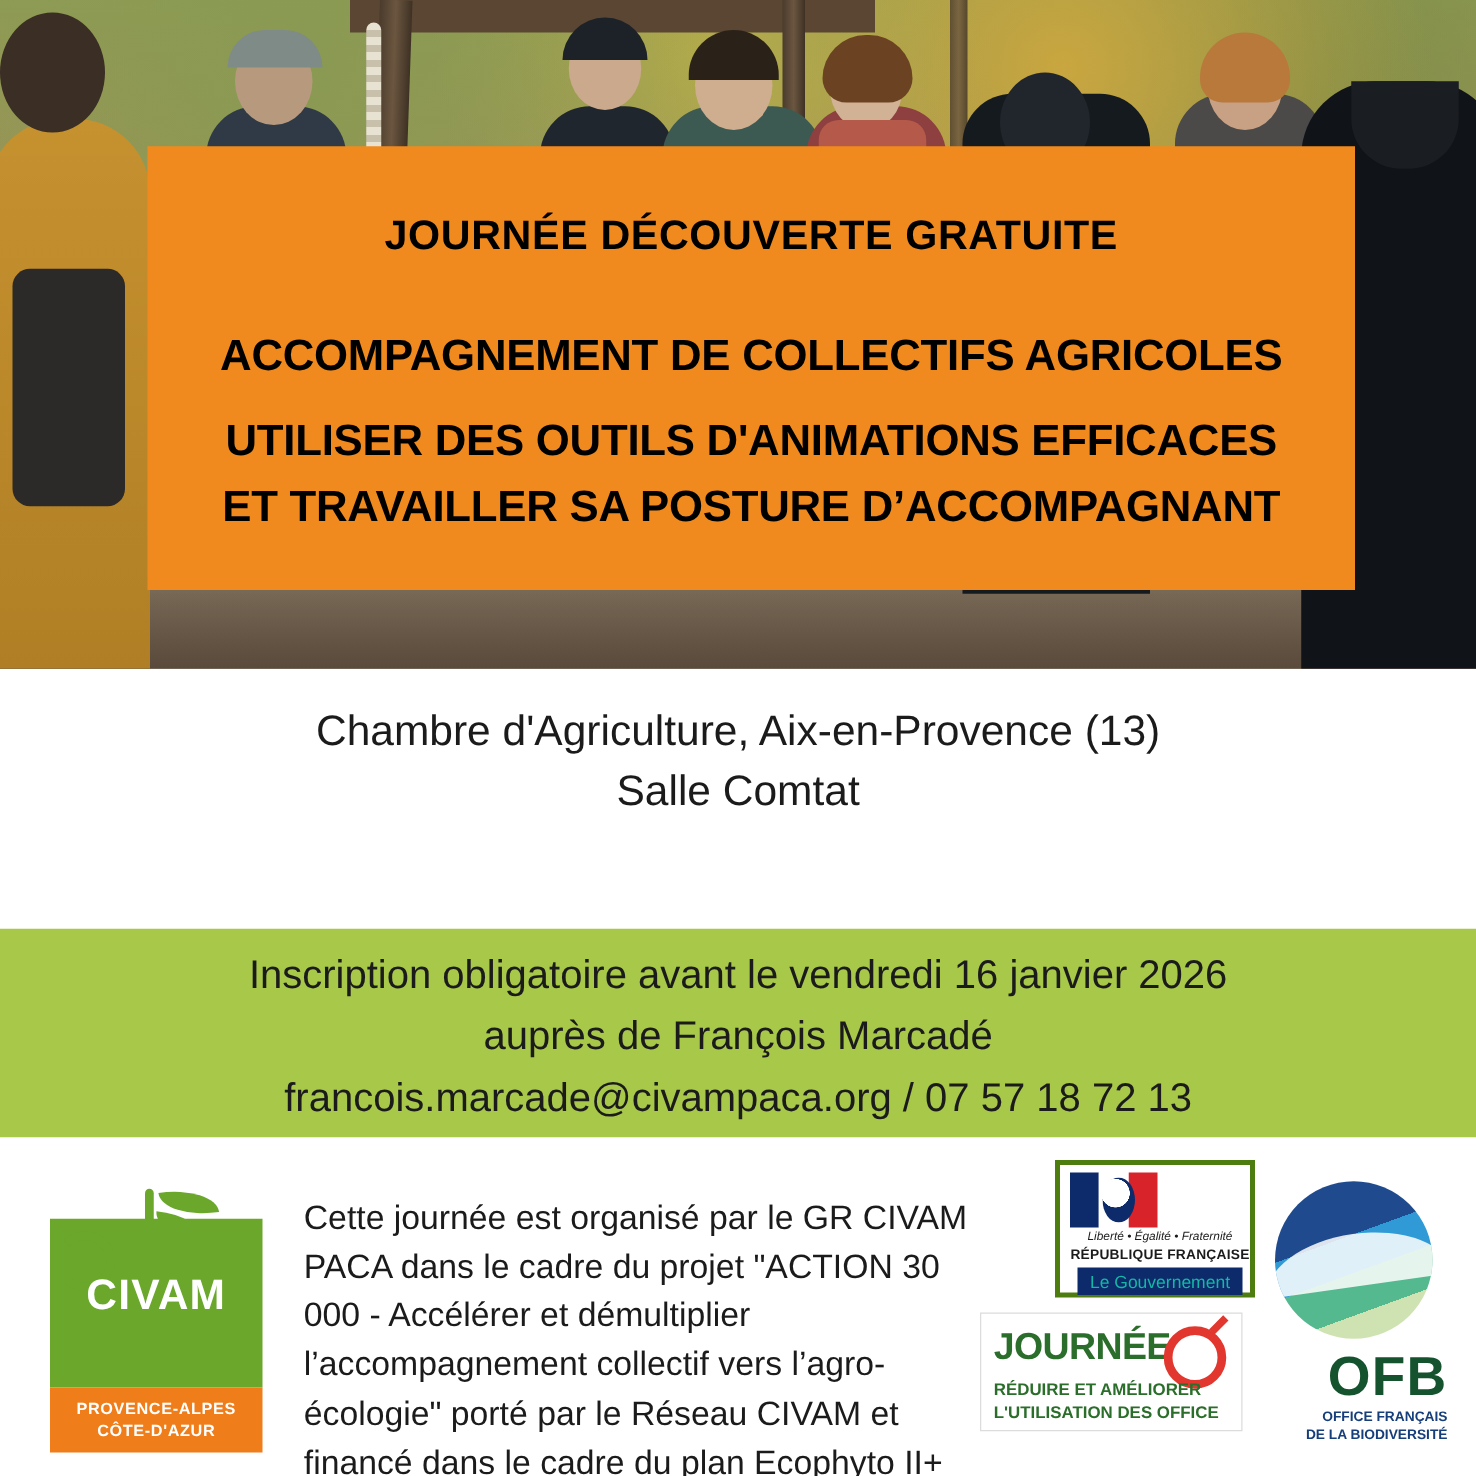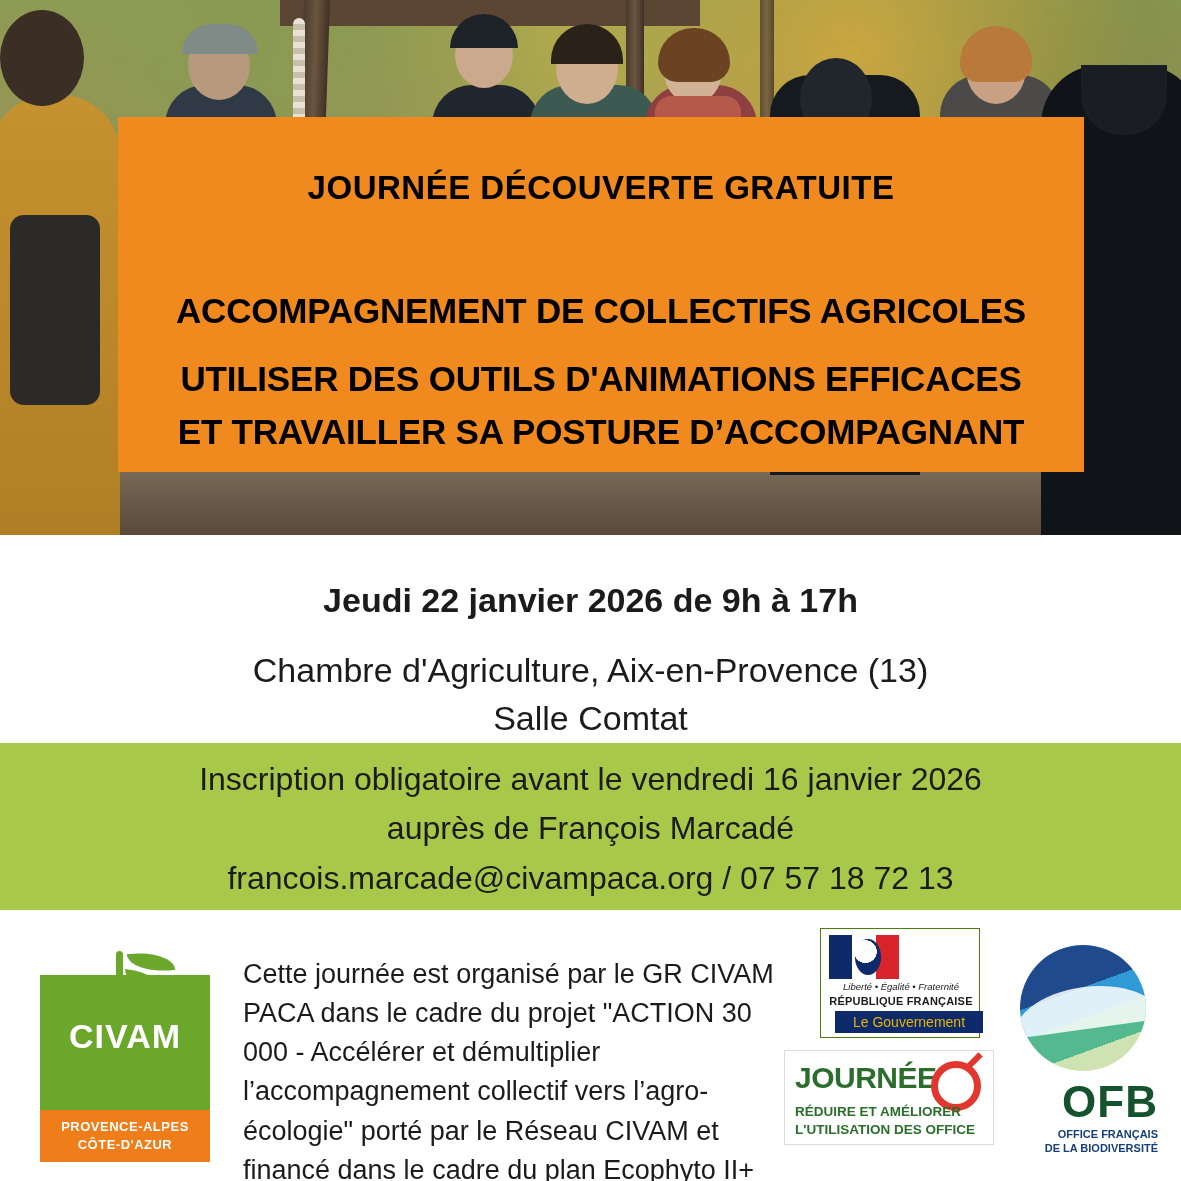--- a/index.html
+++ b/index.html
@@ -102,7 +102,7 @@
   .title-main {
     font-size: 35px;
     font-weight: bold;
-    margin: 84px 0 0 0;
+    margin: 58px 0 0 0;
     letter-spacing: -0.2px;
   }
   .title-sub {

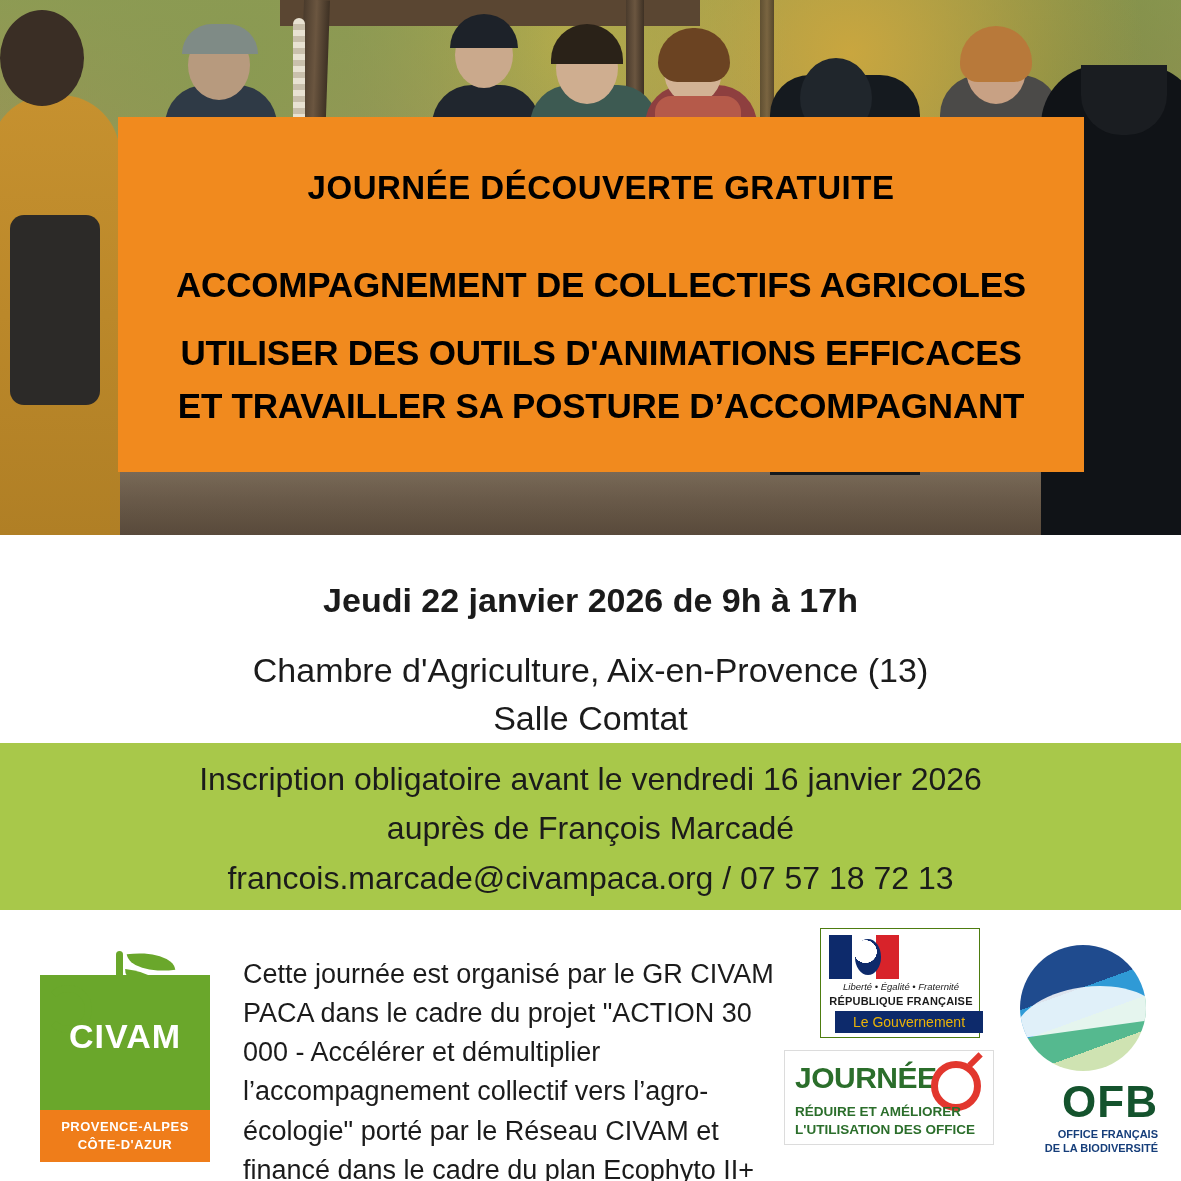--- a/index.html
+++ b/index.html
@@ -362,7 +362,6 @@
 </div>
 
 <div class="info">
-  <div class="info-date">Jeudi 22 janvier 2026 de 9h à 17h</div>
   <div class="info-place">Chambre d'Agriculture, Aix-en-Provence (13)</div>
   <div class="info-place" style="margin-top:0">Salle Comtat</div>
 </div>

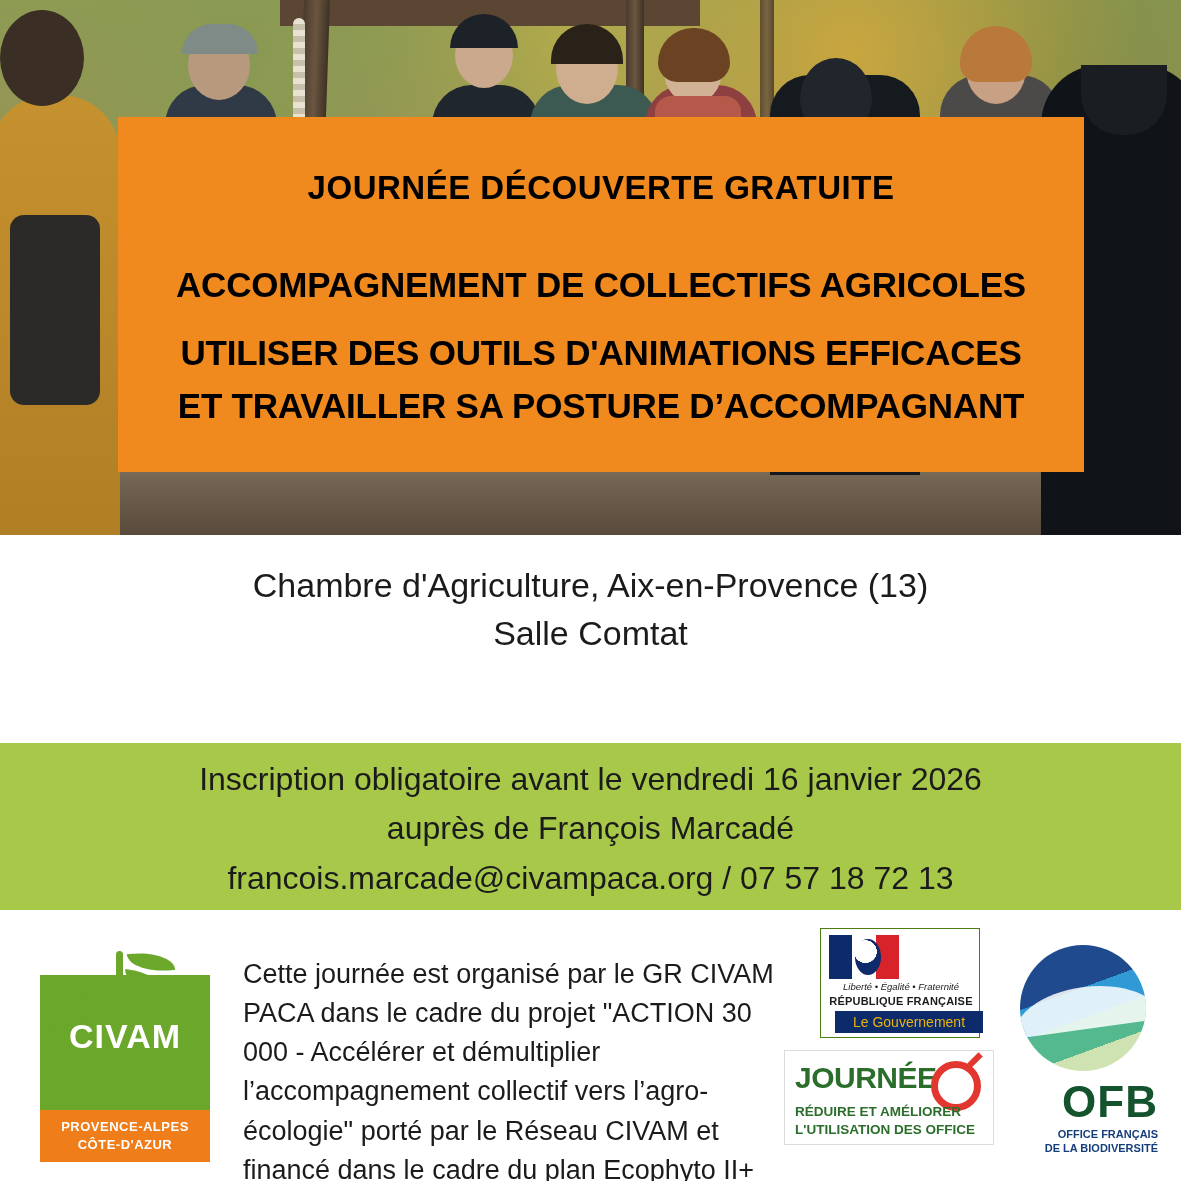--- a/index.html
+++ b/index.html
@@ -232,11 +232,11 @@
   
   .rf {
     position: absolute;
-    left: 820px;
+    left: 844px;
     top: 18px;
     width: 160px;
     height: 110px;
-    border: 1px solid #4d7c0f;
+    border: 4px solid #4d7c0f;
     background: #fff;
     box-sizing: border-box;
   }

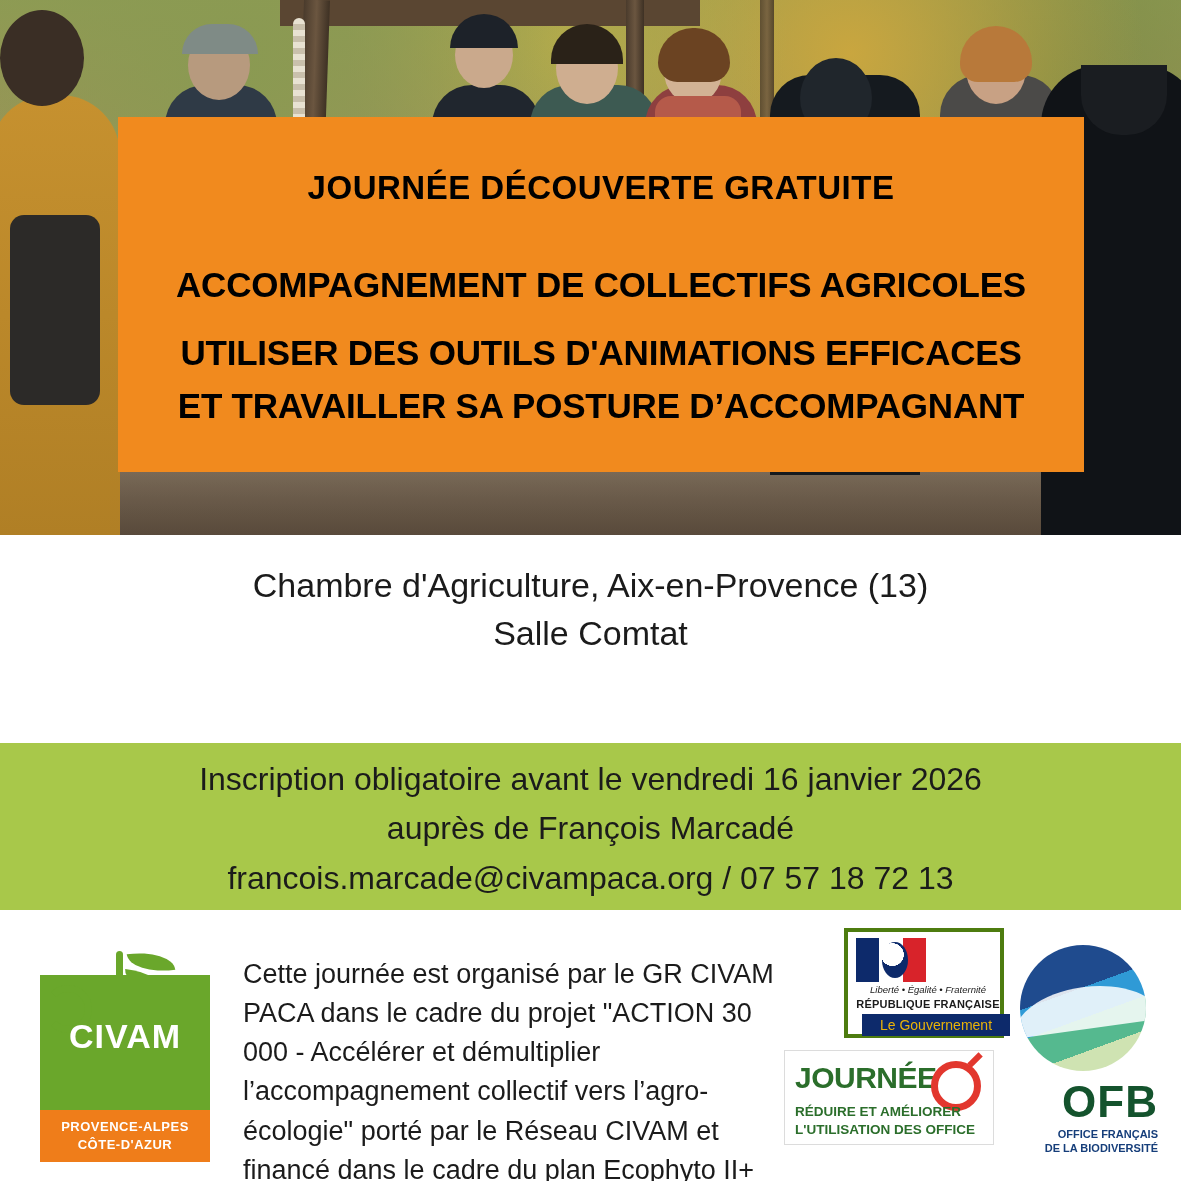--- a/index.html
+++ b/index.html
@@ -251,8 +251,8 @@
                font-size: 9.5px; font-style: italic; color:#1b1b1b; }
   .rf-name   { position:absolute; left:4px; top:66px; width:152px; text-align:center;
                font-size: 11px; font-weight:bold; color:#1b1b1b; letter-spacing:.2px;}
-  .rf-gouv   { position:absolute; left:14px; top:82px; width:148px; height:22px;
-               background:#0d2a6b; color:#eab308; font-size:14px; text-align:center; line-height:22px; }
+  .rf-gouv   { position:absolute; left:14px; top:82px; width:132px; height:22px;
+               background:#0d2a6b; color:#14b8a6; font-size:14px; text-align:center; line-height:22px; }
 
   
   .eco {

